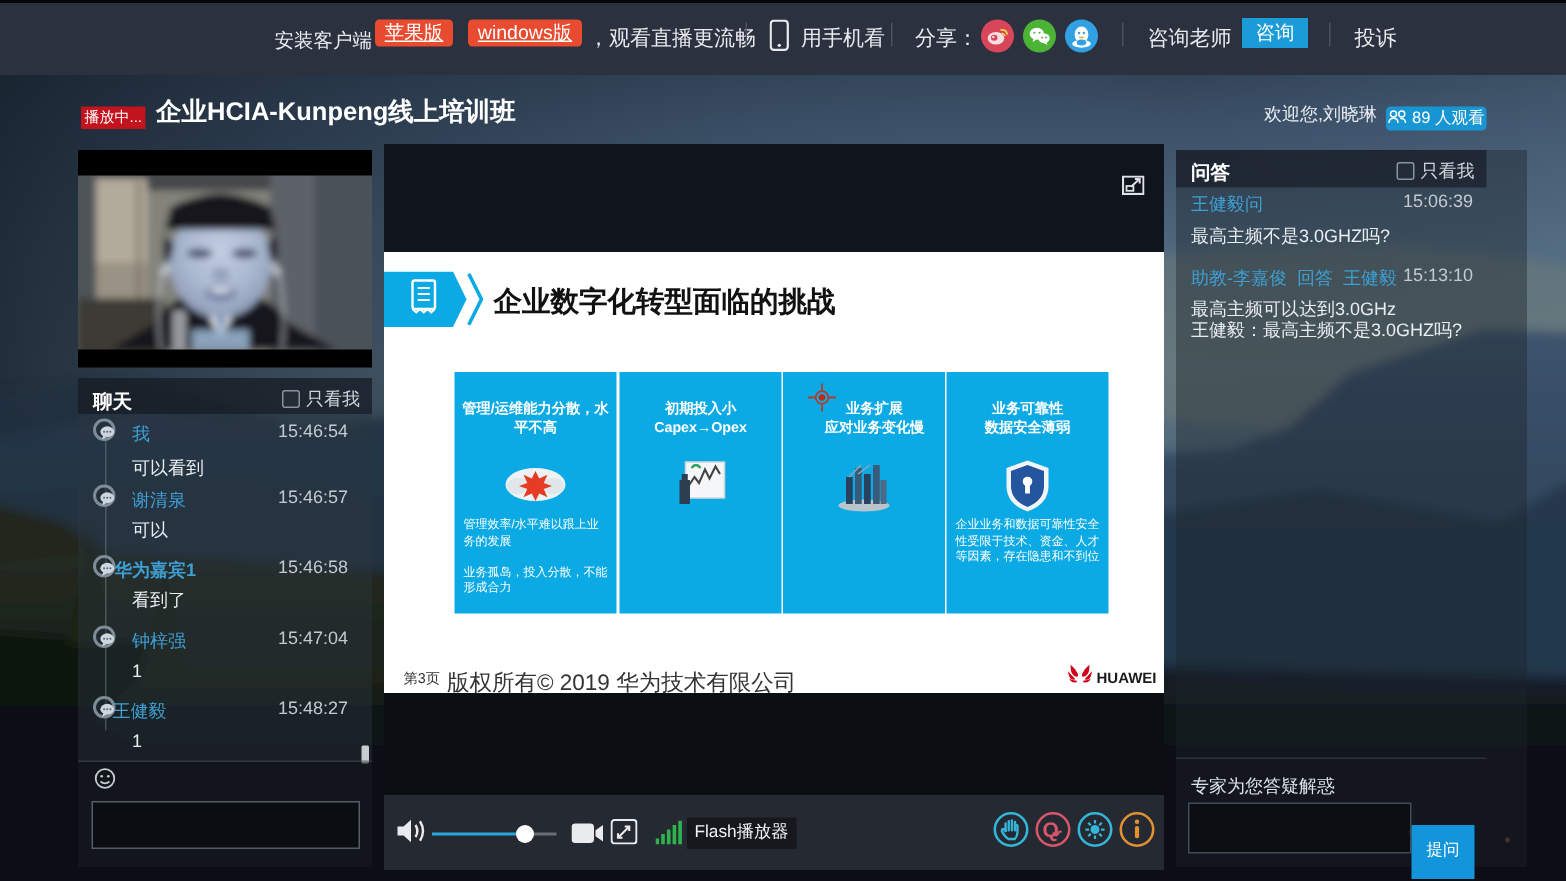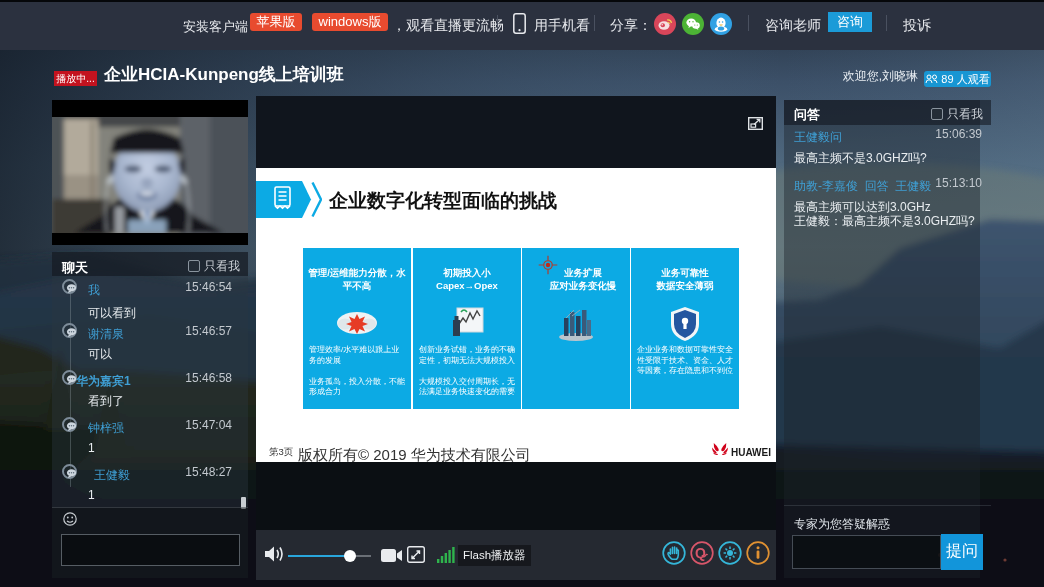--- a/index.html
+++ b/index.html
@@ -13,7 +13,7 @@
 
 #topbar { position:absolute; top:0; left:0; width:1044px; height:50px; background:#2b313f; border-top:2px solid #05070a; color:#e8eaee; font-size:14px; }
 #topbar .item { position:absolute; top:15px; white-space:nowrap; }
-.redbtn { position:absolute; top:11px; height:18px; line-height:18px; background:#e84b2f; color:#fff; border-radius:3px; text-align:center; font-size:13px; }
+.redbtn { position:absolute; top:11px; height:18px; line-height:18px; background:#e84b2f; color:#fff; border-radius:3px; text-align:center; font-size:13px;text-decoration:underline; }
 .sep { position:absolute; top:13px; width:1px; height:16px; background:#4a5160; }
 .sharecircle { position:absolute; top:11px; width:22px; height:22px; border-radius:50%; }
 #consultbtn { position:absolute; top:10px; left:828px; width:44px; height:20px; line-height:20px; background:#1b9bd8; color:#fff; text-align:center; font-size:13px; }

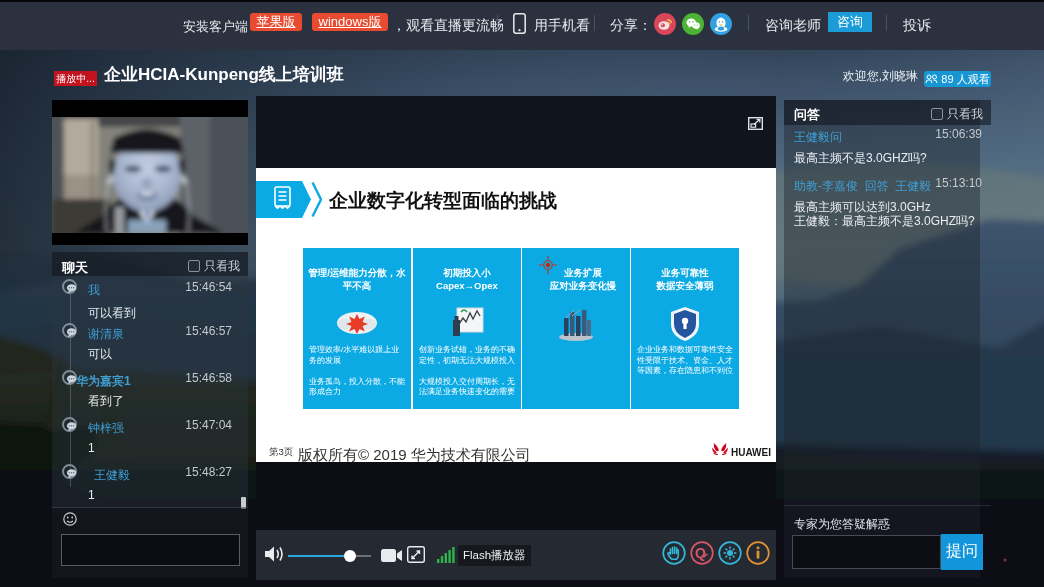--- a/index.html
+++ b/index.html
@@ -52,7 +52,7 @@
 .cbody { position:absolute; left:6px; top:97px; width:96px; color:#fff; font-size:8px; line-height:10.5px; }
 
 
-#qa { position:absolute; left:784px; top:100px; width:196px; height:478px; background:rgba(28,36,44,0.42); }
+#qa { position:absolute; left:784px; top:100px; width:234px; height:478px; background:rgba(28,36,44,0.42); }
 #qahdr { position:absolute; left:0; top:0; width:207px; height:25px; background:rgba(14,19,26,0.55); color:#fff; }
 #qabottom { position:absolute; left:0; top:405px; width:207px; height:73px; border-top:1px solid rgba(120,130,140,0.25); }
 #askbtn { position:absolute; right:8px; top:28px; width:42px; height:36px; background:#1295da; color:#fff; font-size:16px; text-align:center; line-height:34px; }

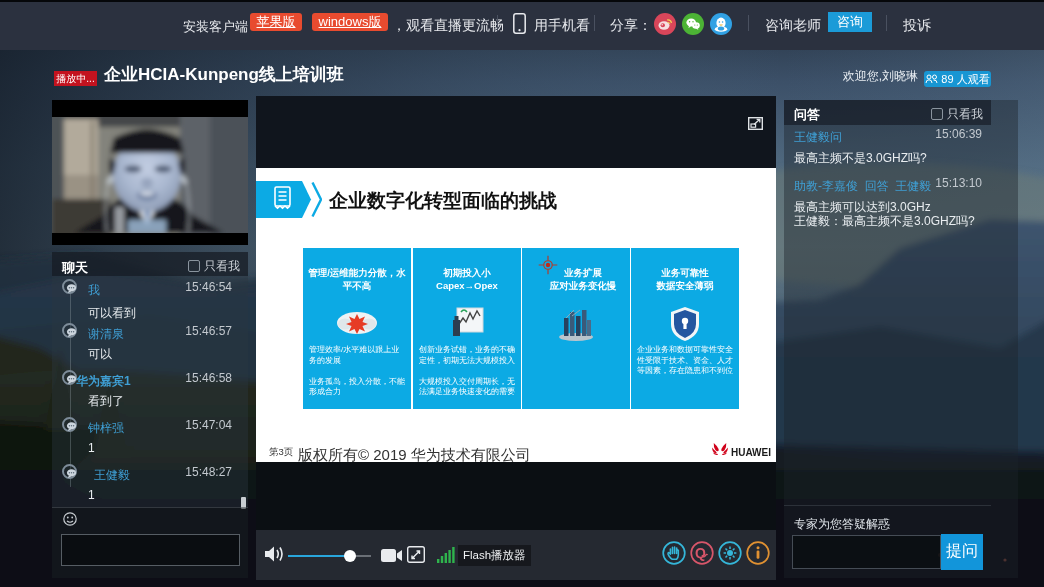--- a/index.html
+++ b/index.html
@@ -321,7 +321,6 @@
           <rect x="4" y="14" width="7" height="16" fill="#2c3e50"></rect>
           <rect x="5.5" y="10" width="4" height="4" fill="#2c3e50"></rect>
         </svg>
-        <div class="cbody">创新业务试错，业务的不确定性，初期无法大规模投入<br><br>大规模投入交付周期长，无法满足业务快速变化的需要</div>
       </div>
       <div class="card" style="left:266px;">
         <svg width="22" height="20" viewBox="0 0 26 22" style="position:absolute;left:15px;top:7px;">

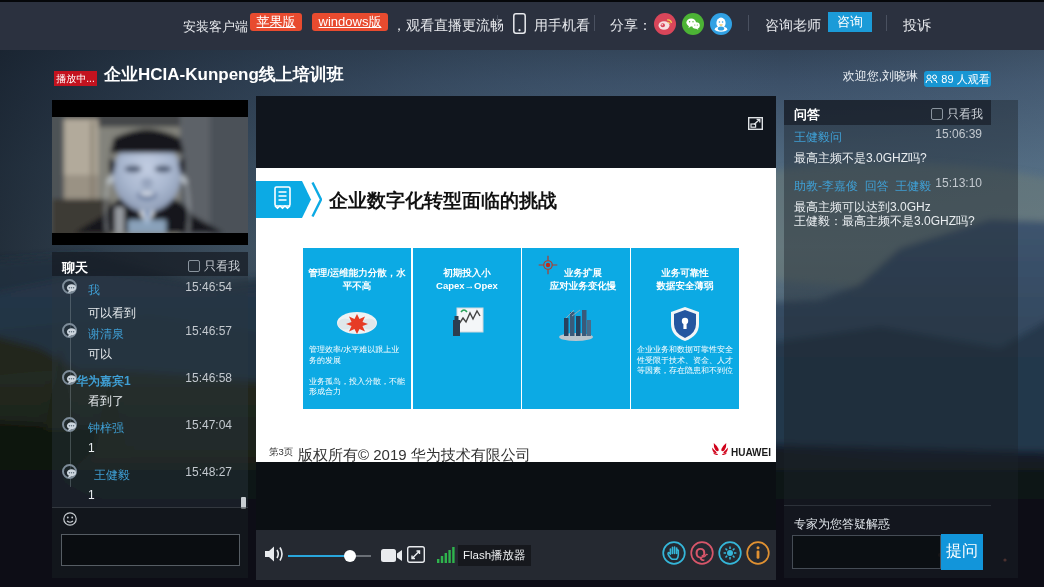--- a/index.html
+++ b/index.html
@@ -271,7 +271,7 @@
             <circle cx="5.4" cy="6.8" r="0.7" fill="#5a6a78"></circle>
             <circle cx="7.5" cy="6.8" r="0.7" fill="#5a6a78"></circle>
             <circle cx="9.6" cy="6.8" r="0.7" fill="#5a6a78"></circle>
-          </svg></span><span class="nm" style="margin-left:32px;text-align:center;">王健毅</span><span class="tm">15:48:27</span>
+          </svg></span><span class="nm" style="margin-left:13px;text-align:center;">王健毅</span><span class="tm">15:48:27</span>
       <div class="tx" style="margin-left:26px;margin-top:4px;">1</div>
     </div>
     <div style="position:absolute;right:2px;top:245px;width:5px;height:12px;background:#c8cdd2;border-radius:1px;"></div>

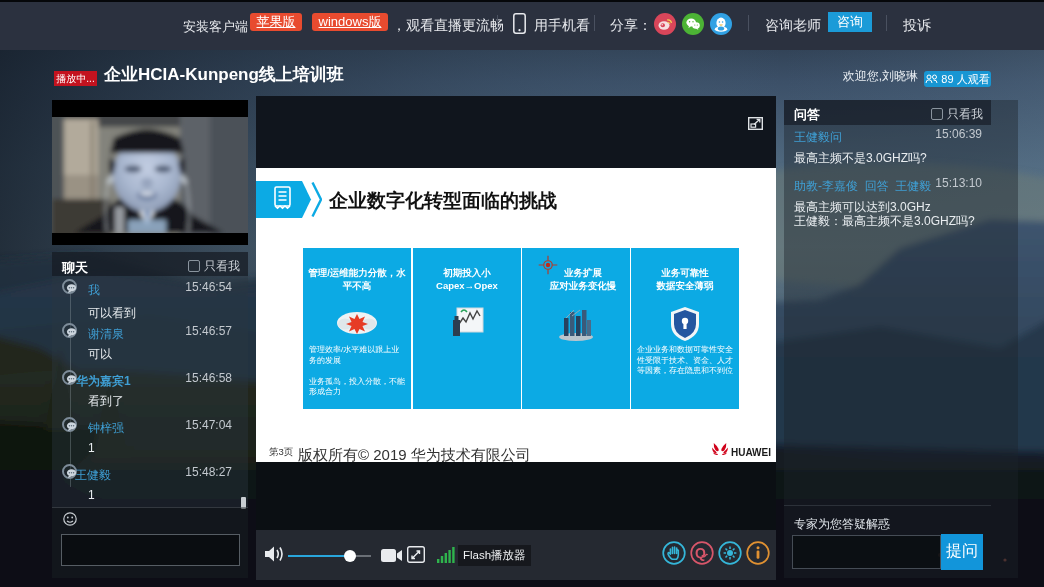--- a/index.html
+++ b/index.html
@@ -55,7 +55,7 @@
 #qa { position:absolute; left:784px; top:100px; width:234px; height:478px; background:rgba(28,36,44,0.42); }
 #qahdr { position:absolute; left:0; top:0; width:207px; height:25px; background:rgba(14,19,26,0.55); color:#fff; }
 #qabottom { position:absolute; left:0; top:405px; width:207px; height:73px; border-top:1px solid rgba(120,130,140,0.25); }
-#askbtn { position:absolute; right:8px; top:28px; width:42px; height:36px; background:#1295da; color:#fff; font-size:16px; text-align:center; line-height:34px; }
+#askbtn { position:absolute; right:8px; top:44px; width:42px; height:36px; background:#1295da; color:#fff; font-size:11px; text-align:center; line-height:34px; }
 </style>
 </head>
 <body>

